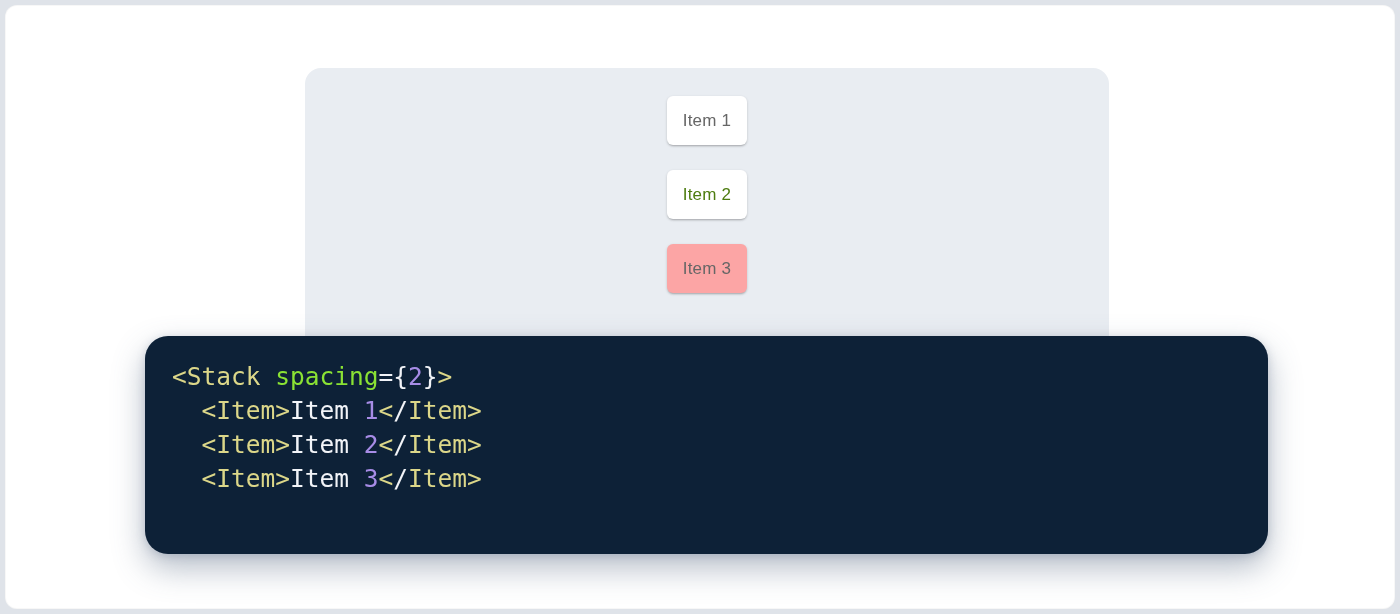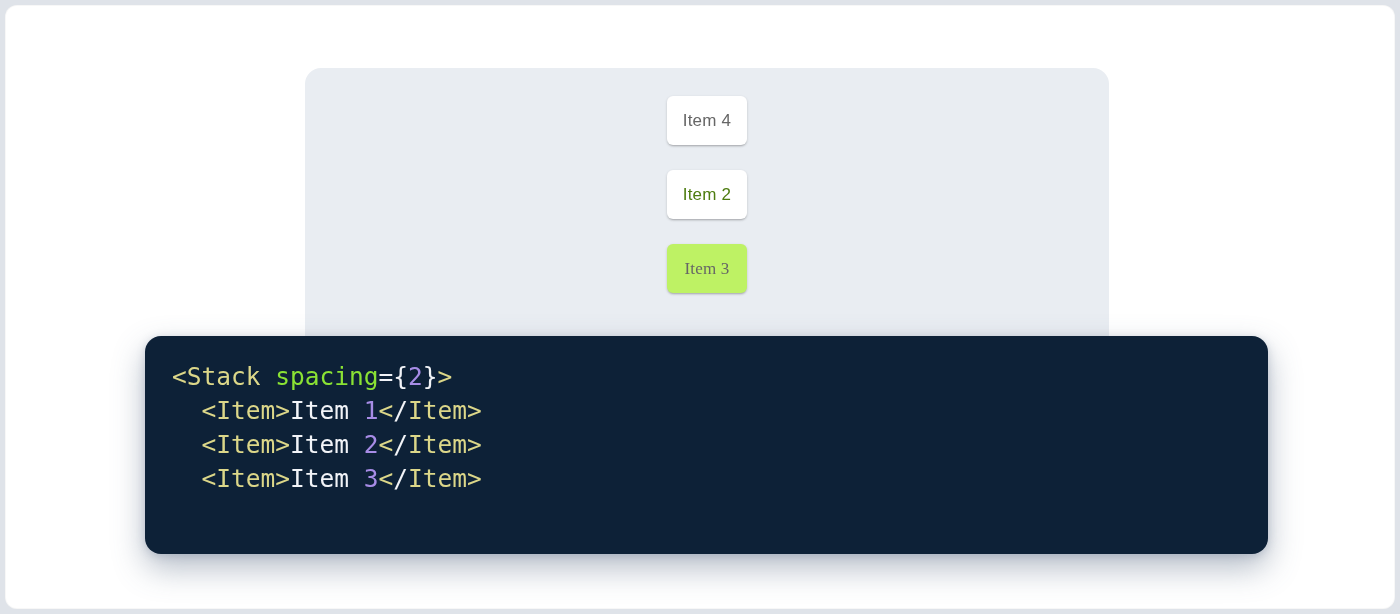--- a/index.html
+++ b/index.html
@@ -89,7 +89,7 @@
   <div class="demo-panel" style="background: rgb(233, 237, 242);">
     <div class="stack-items" id="stack-items">
         <div class="item-card" style="background: rgb(255, 255, 255);">
-          <span style="color: rgb(102, 102, 102);">Item 4</span>
+          <span style="color: rgb(102, 102, 102);">Item 1</span>
         </div>
         <div class="item-card" style="background: rgb(255, 255, 255);">
           <span style="color: #4d7c0f;">Item 2</span>

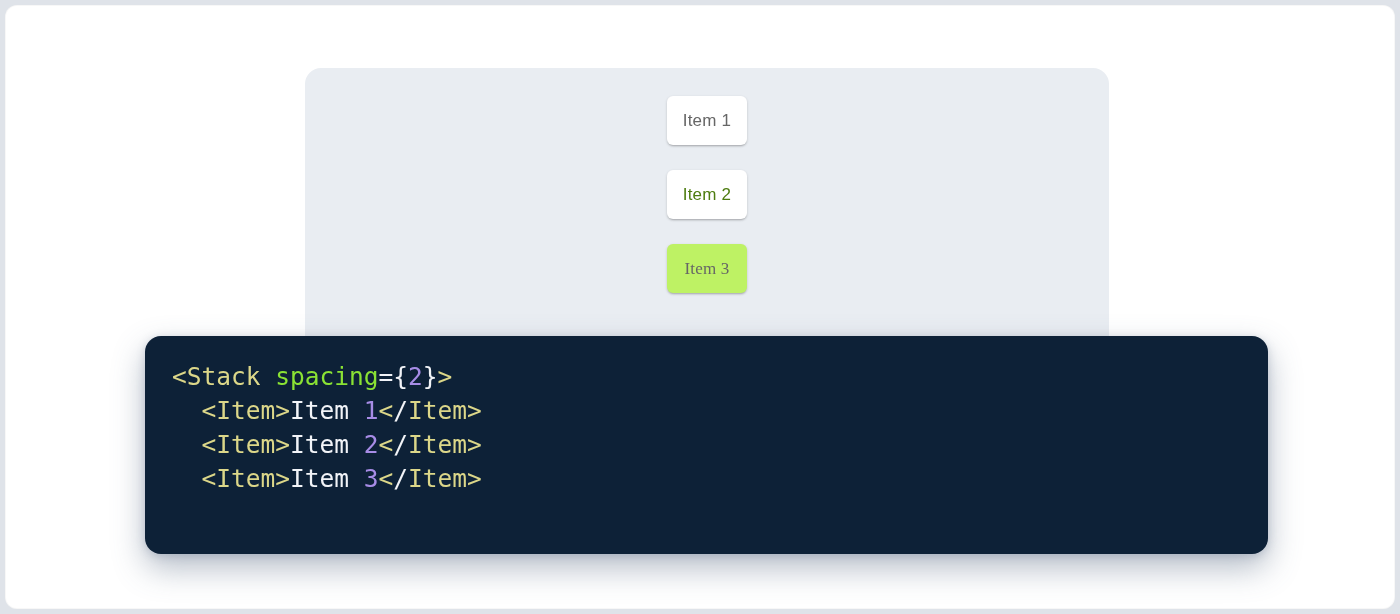--- a/index.html
+++ b/index.html
@@ -94,7 +94,7 @@
         <div class="item-card" style="background: rgb(255, 255, 255);">
           <span style="color: #4d7c0f;">Item 2</span>
         </div>
-        <div class="item-card" style="background: #bef264; font-family: Liberation Serif, serif;">
+        <div class="item-card" style="background: #fca5a5;">
           <span style="color: rgb(102, 102, 102);">Item 3</span>
         </div>
       </div>

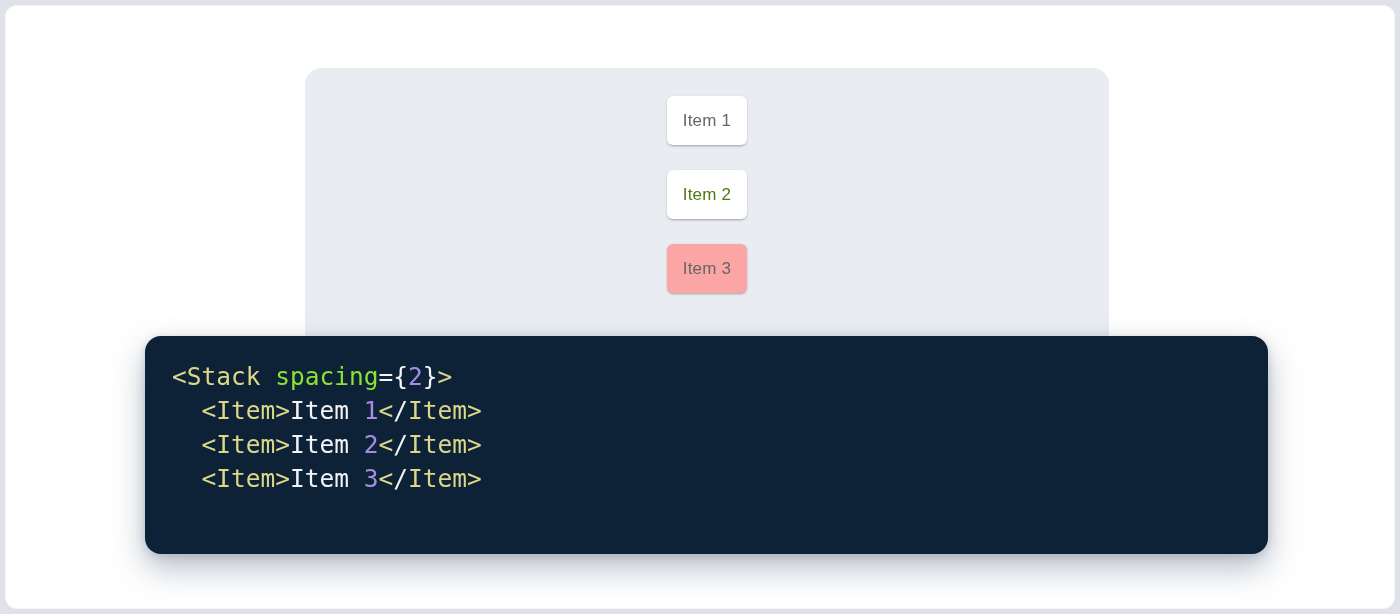--- a/index.html
+++ b/index.html
@@ -100,7 +100,7 @@
       </div>
   </div>
 
-  <div class="code-block" id="code-block" style="background: rgb(13, 33, 55);">
+  <div class="code-block" id="code-block" style="background: rgb(13, 33, 55); border-radius: 23px;">
       <div class="code-line"><span class="code-token" style="color: rgb(220, 215, 137);">&lt;Stack </span><span class="code-token" style="color: rgb(138, 226, 52);">spacing</span><span class="code-token" style="color: rgb(242, 244, 248);">={</span><span class="code-token" style="color: rgb(167, 140, 230);">2</span><span class="code-token" style="color: rgb(242, 244, 248);">}</span><span class="code-token" style="color: rgb(220, 215, 137);">&gt;</span></div>
       <div class="code-line"><span class="code-token" style="color: rgb(242, 244, 248);">  </span><span class="code-token" style="color: rgb(220, 215, 137);">&lt;Item&gt;</span><span class="code-token" style="color: rgb(242, 244, 248);">Item </span><span class="code-token" style="color: rgb(167, 140, 230);">1</span><span class="code-token" style="color: rgb(220, 215, 137);">&lt;</span><span class="code-token" style="color: rgb(242, 244, 248);">/</span><span class="code-token" style="color: rgb(220, 215, 137);">Item&gt;</span></div>
       <div class="code-line"><span class="code-token" style="color: rgb(242, 244, 248);">  </span><span class="code-token" style="color: rgb(220, 215, 137);">&lt;Item&gt;</span><span class="code-token" style="color: rgb(242, 244, 248);">Item </span><span class="code-token" style="color: rgb(167, 140, 230);">2</span><span class="code-token" style="color: rgb(220, 215, 137);">&lt;</span><span class="code-token" style="color: rgb(242, 244, 248);">/</span><span class="code-token" style="color: rgb(220, 215, 137);">Item&gt;</span></div>

